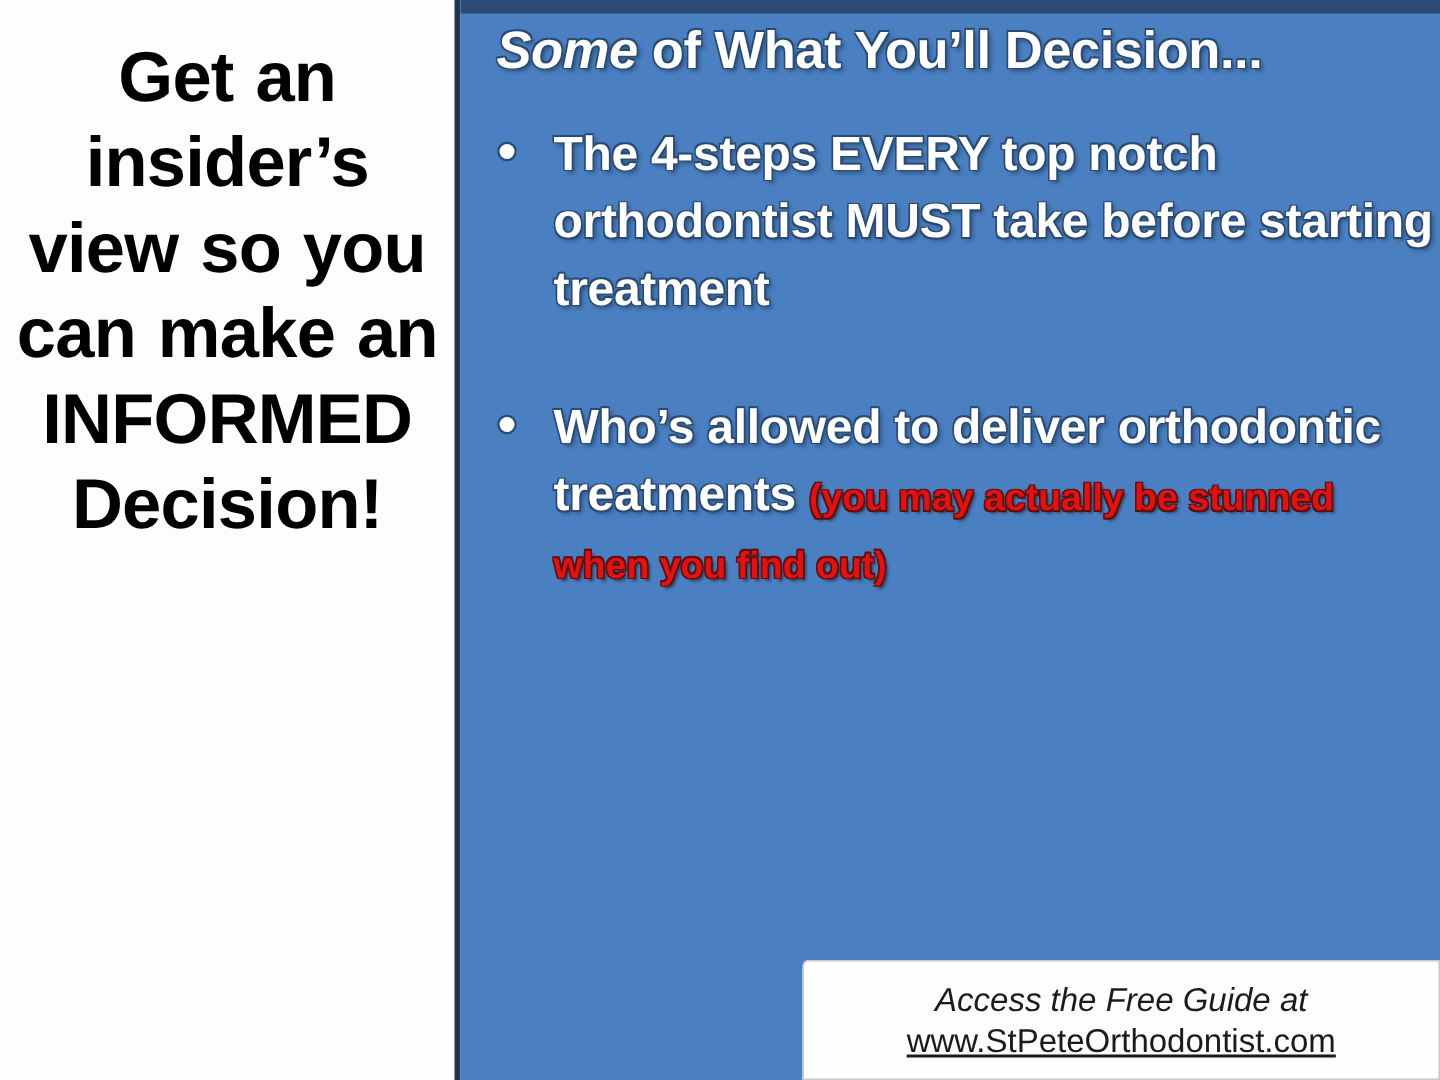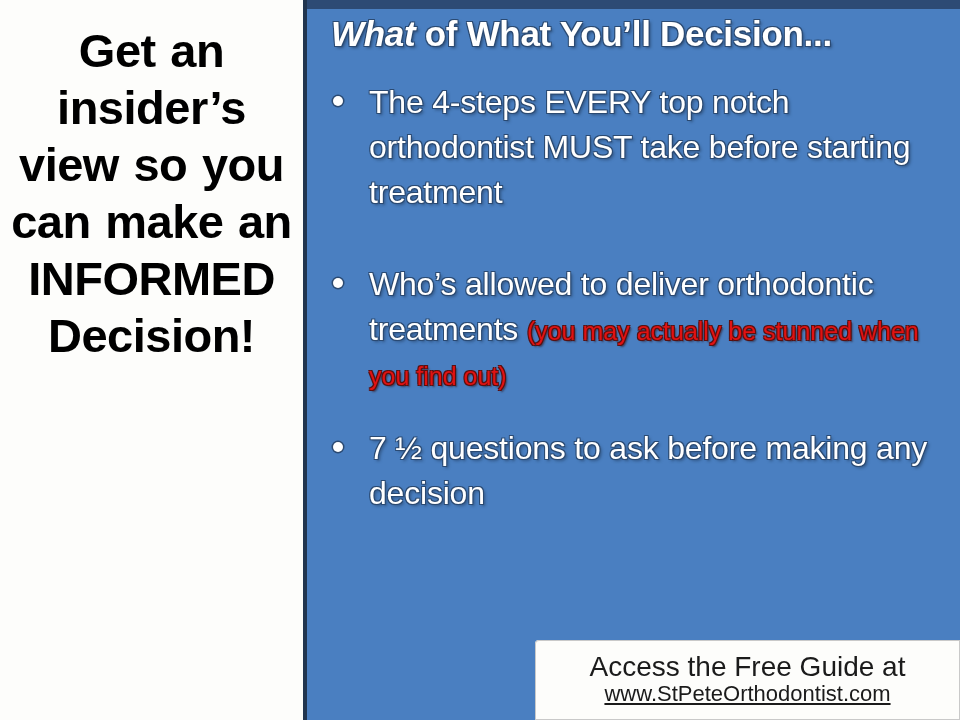--- a/index.html
+++ b/index.html
@@ -233,7 +233,7 @@
 
     <div id="panel-top-strip"></div>
 
-    <div id="discover-title"><span class="em">What</span><span> of What You’ll Decision...</span></div>
+    <div id="discover-title"><span class="em">Some</span><span> of What You’ll Decision...</span></div>
 
     <ul id="bullet-list">
 

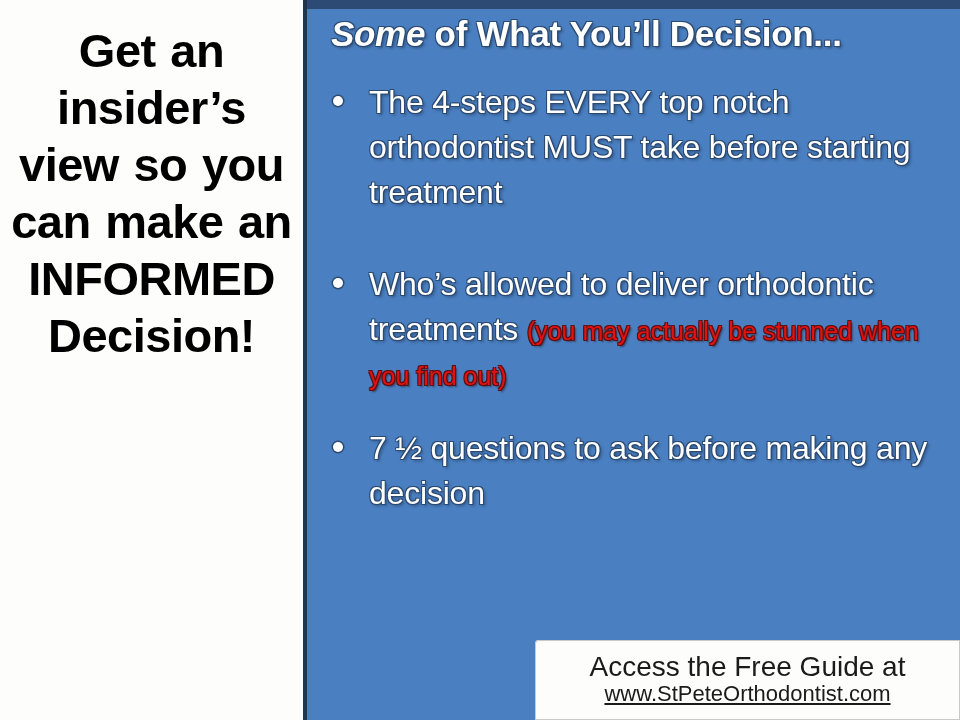--- a/index.html
+++ b/index.html
@@ -152,7 +152,7 @@
     display: block;
     color: #ffffff;
     font-family: "Liberation Sans", sans-serif;
-    font-weight: normal;
+    font-weight: bold;
     font-size: 32px;
     line-height: 45px;
     letter-spacing: -0.2px;

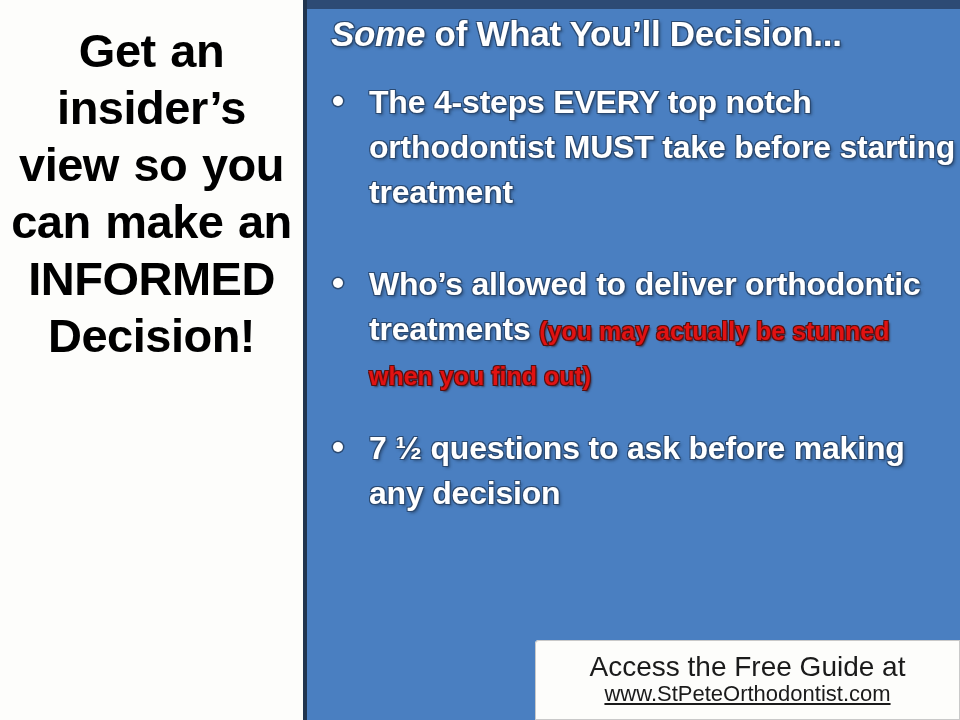--- a/index.html
+++ b/index.html
@@ -247,10 +247,6 @@
         <span class="bullet-text"><span>Who’s allowed to deliver orthodontic treatments </span><span class="accent">(you may actually be stunned when you find out)</span></span>
       </li>
 
-      <li class="bullet-row" id="bullet-2">
-        <span class="bullet-dot"></span>
-        <span class="bullet-text"><span>7 ½ questions to ask before making any decision</span></span>
-      </li>
 
     </ul>
 

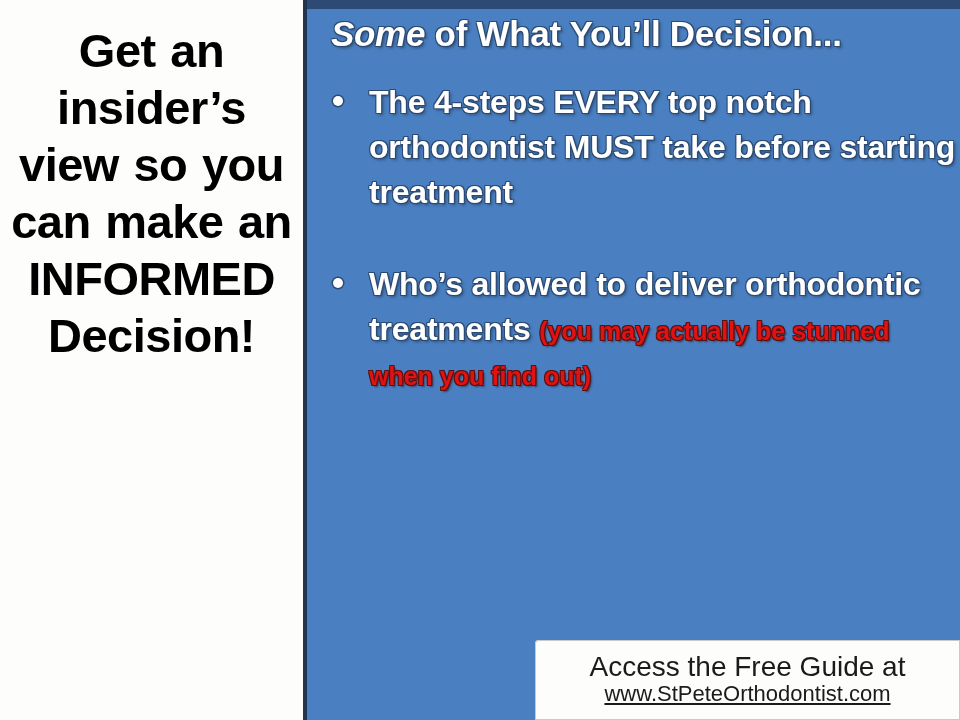--- a/index.html
+++ b/index.html
@@ -199,9 +199,10 @@
   #cta-line1 {
     color: #1b1b1b;
     font-family: "Liberation Sans", sans-serif;
-    font-size: 28px;
+    font-size: 22px;
     line-height: 27px;
     font-weight: normal;
+    font-style: italic;
   }
   #cta-link {
     color: #1b1b1b;

